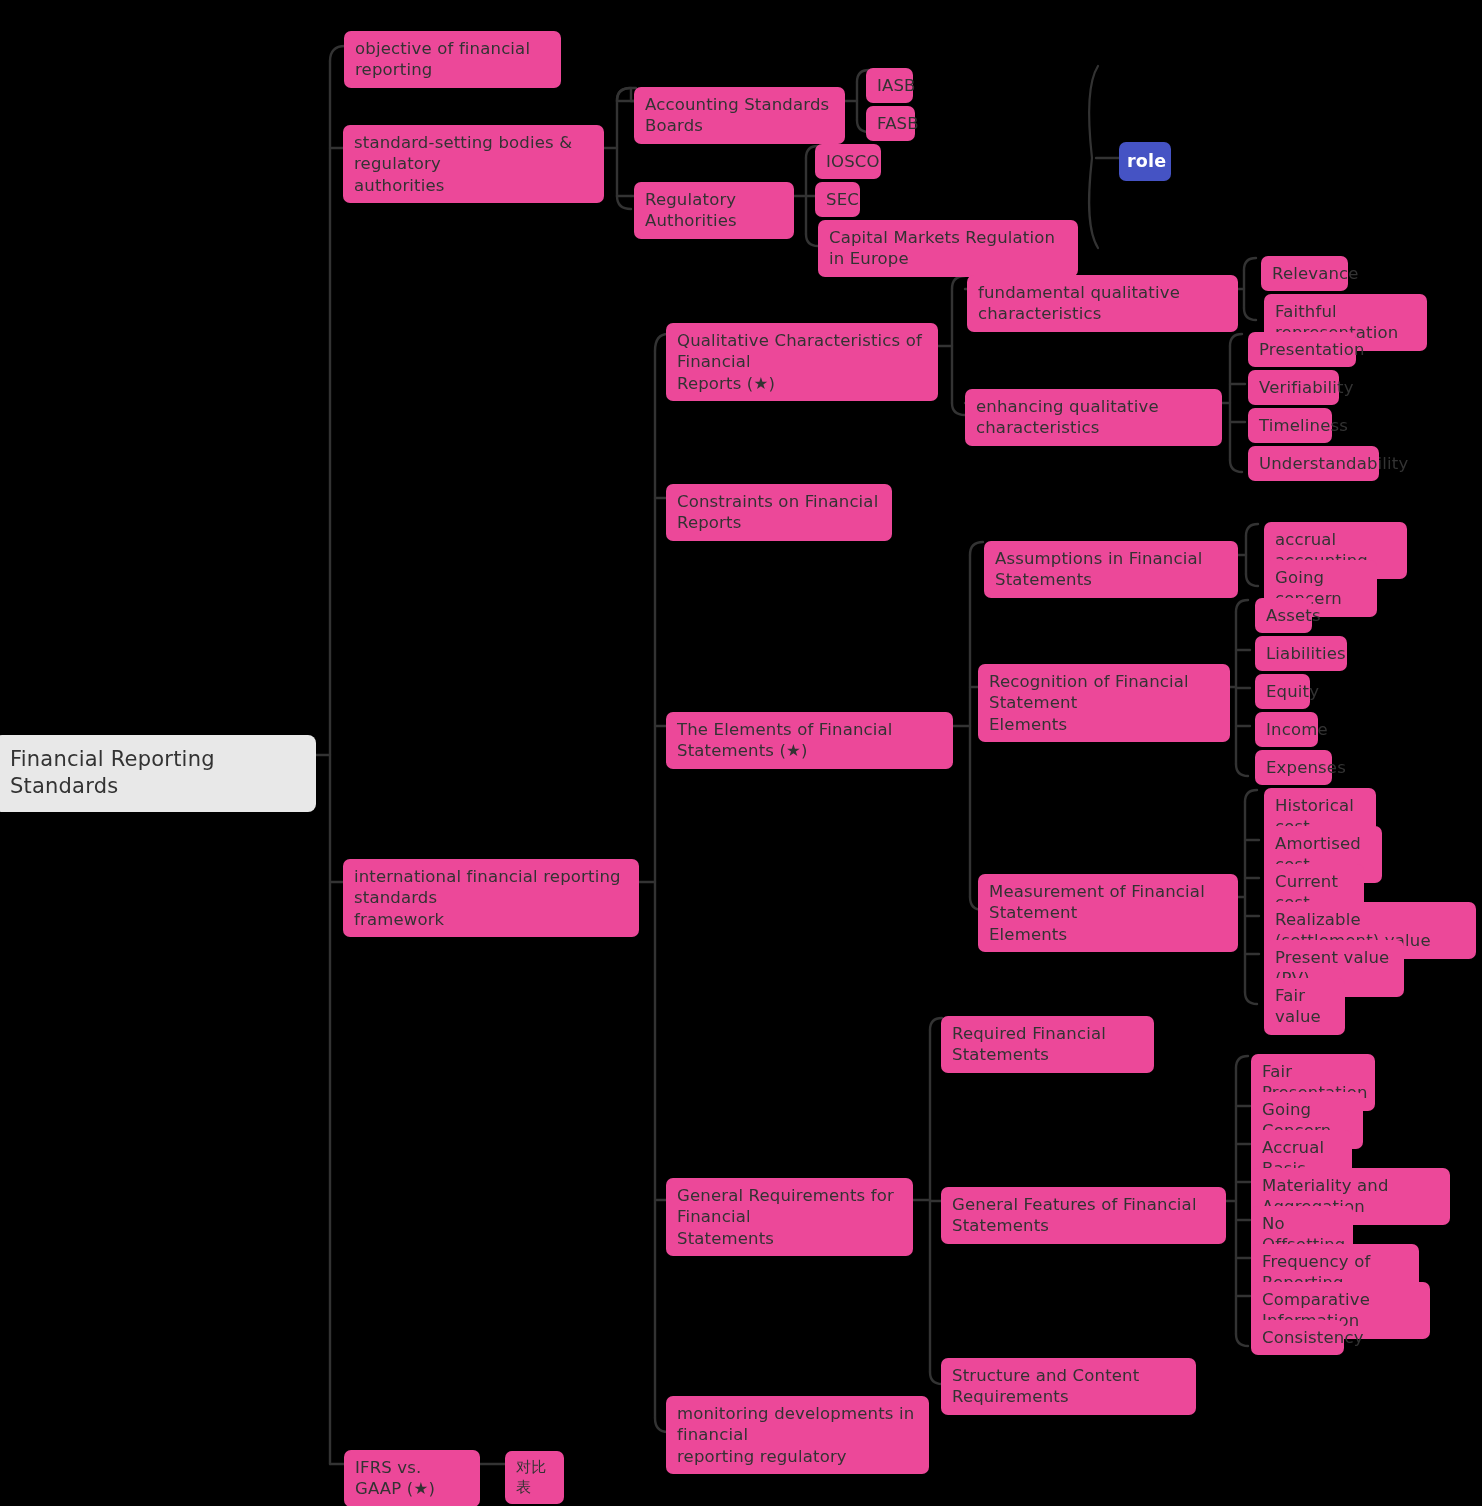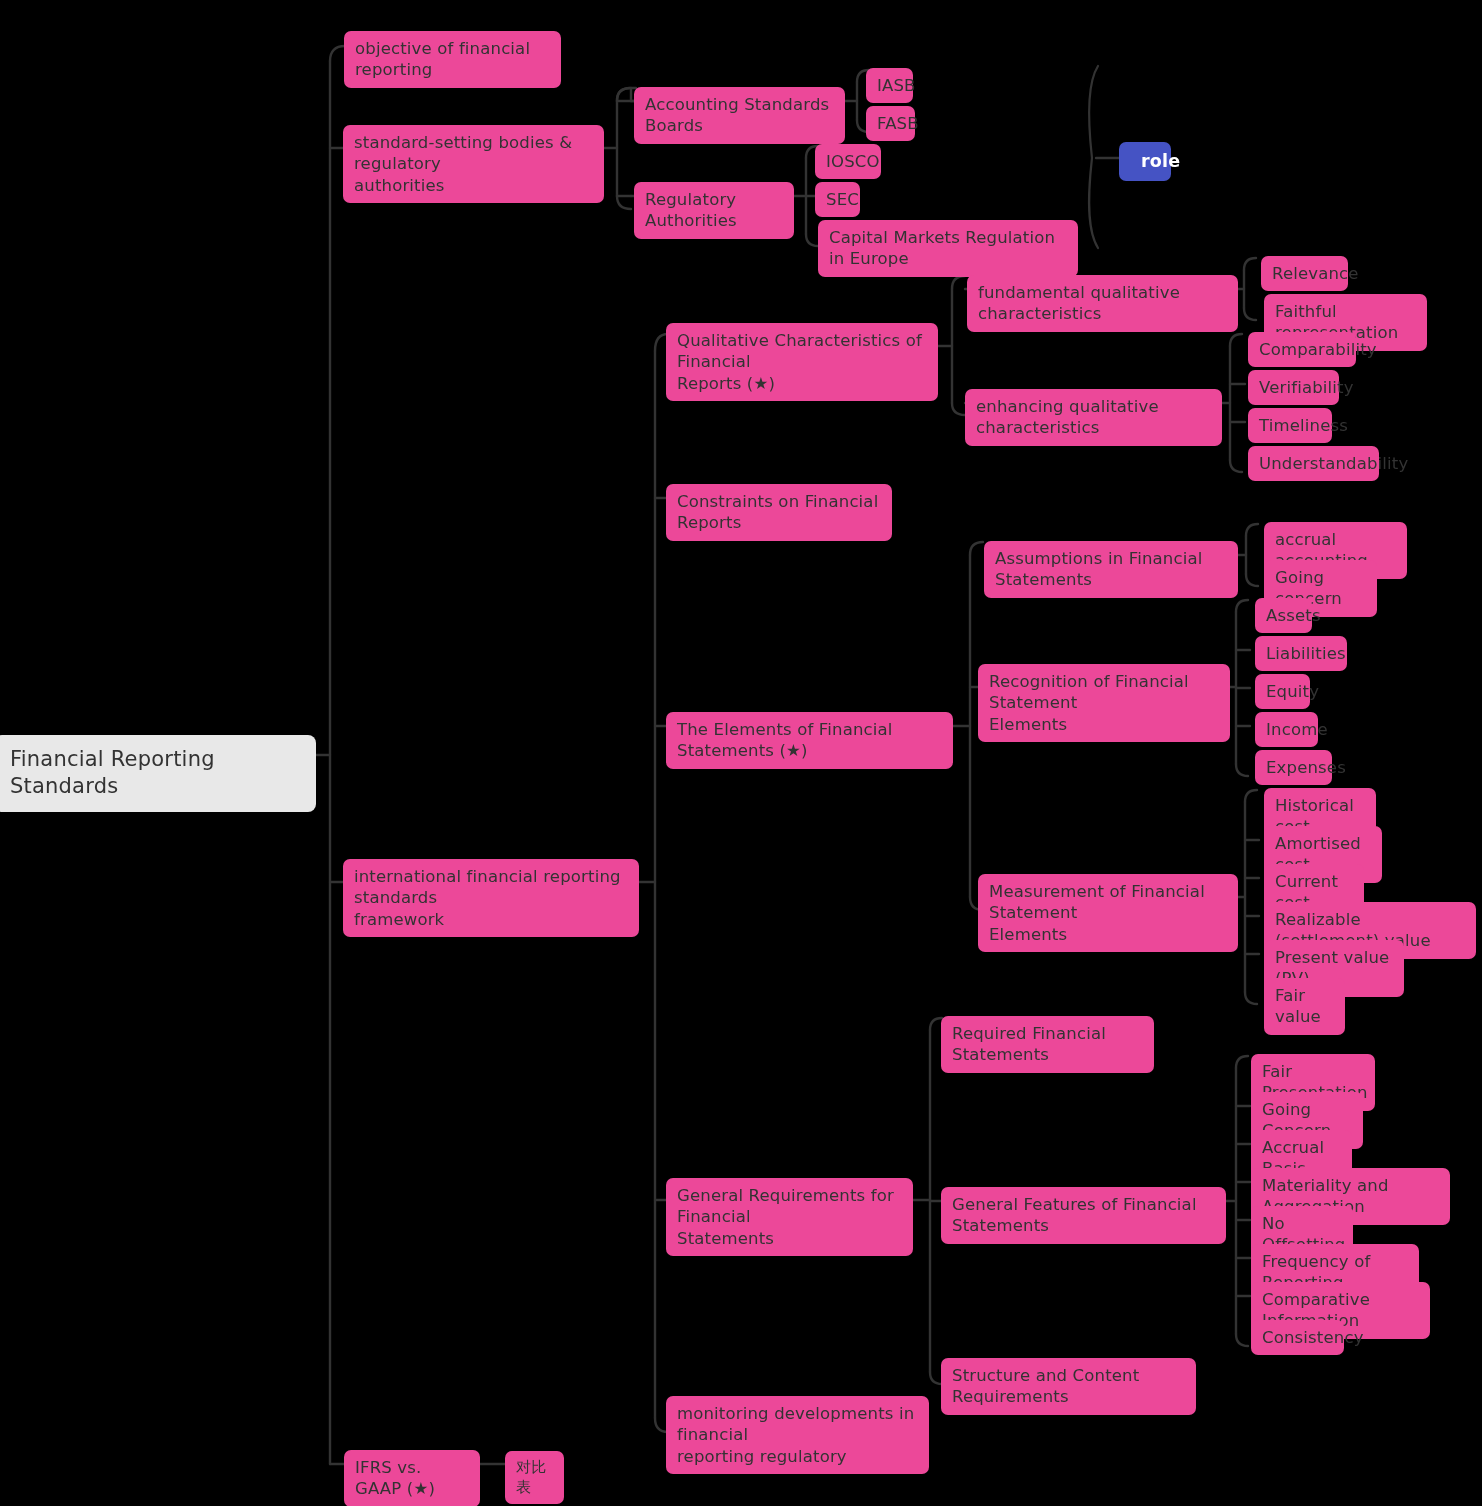--- a/index.html
+++ b/index.html
@@ -36,7 +36,7 @@
     font-weight:bold;
     font-size:17.5px;
     border-radius:7px;
-    padding:8px 22px;
+    padding:8px 8px;
   }
   .node.cn{
     font-size:15px;

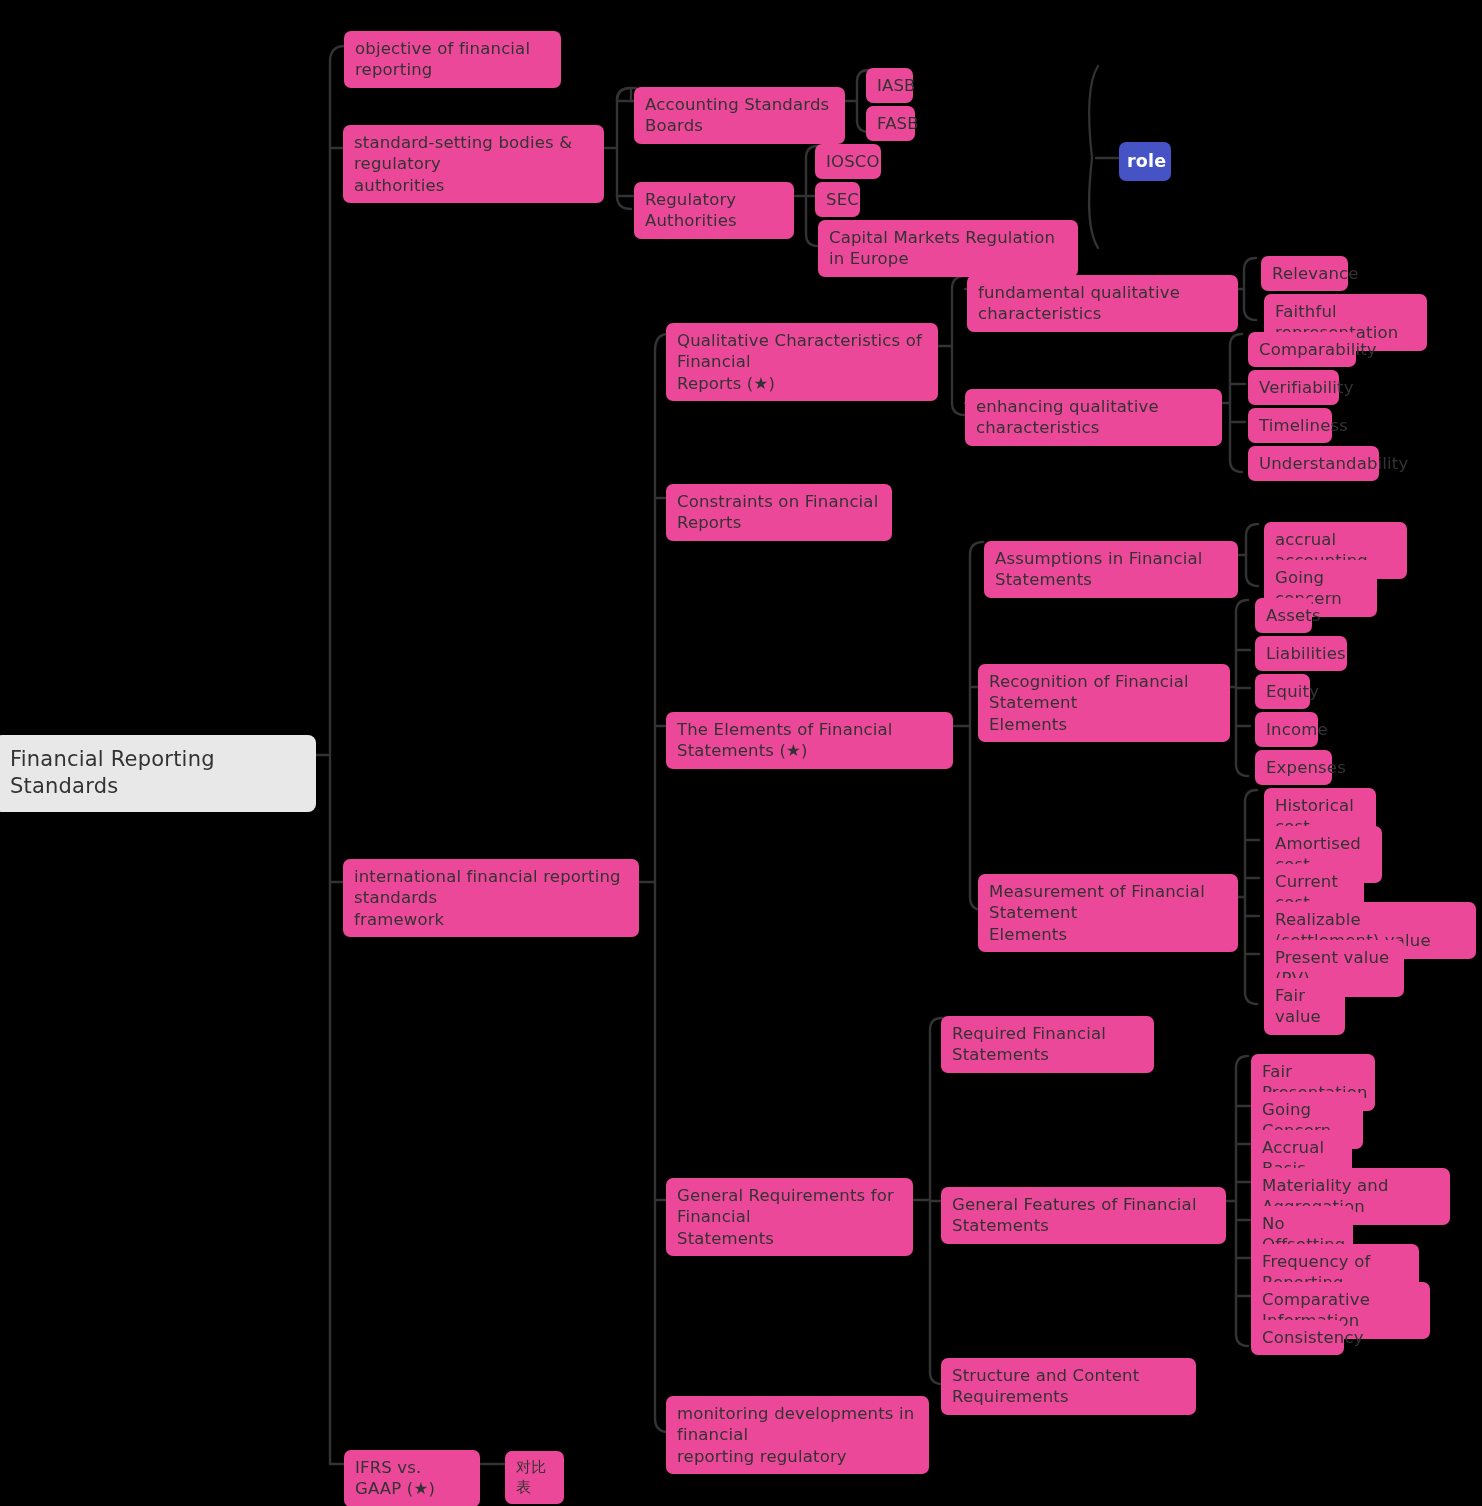--- a/index.html
+++ b/index.html
@@ -196,7 +196,7 @@
 
   <div class="node" style="left:965px;top:389px;width:257px;">enhancing qualitative characteristics</div>
 
-  <div class="node" style="left:1248px;top:332px;width:108px;">Comparability</div>
+  <div class="node" style="left:1248px;top:332px;width:108px;">Presentation</div>
 
   <div class="node" style="left:1248px;top:370px;width:91px;">Verifiability</div>
 

